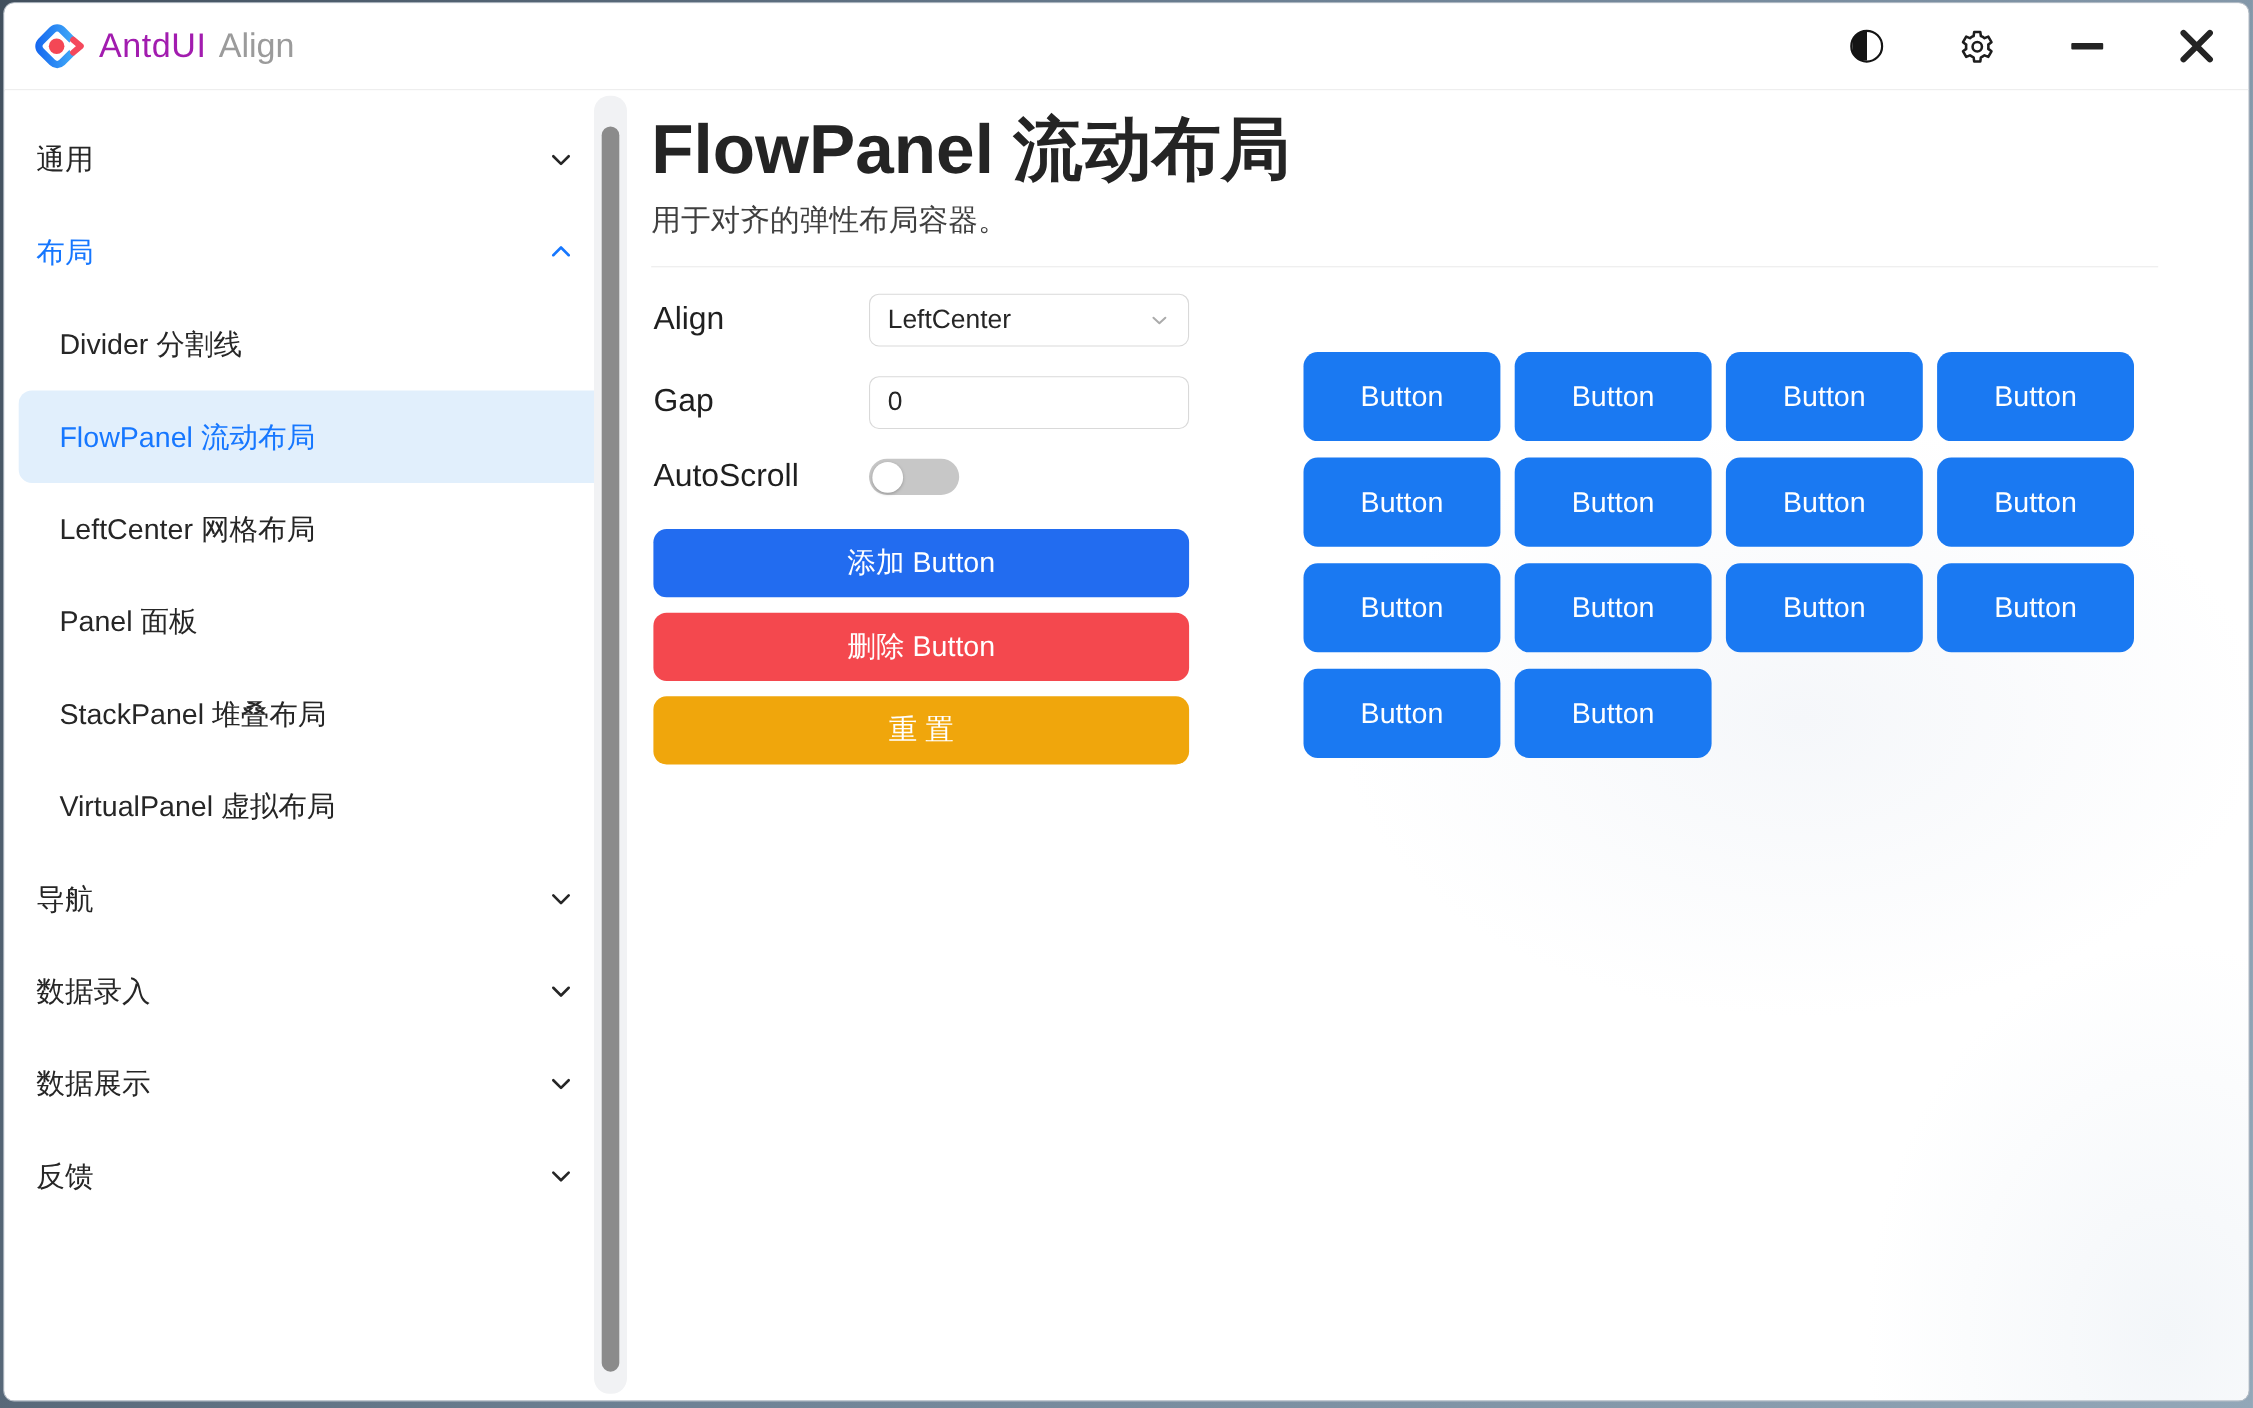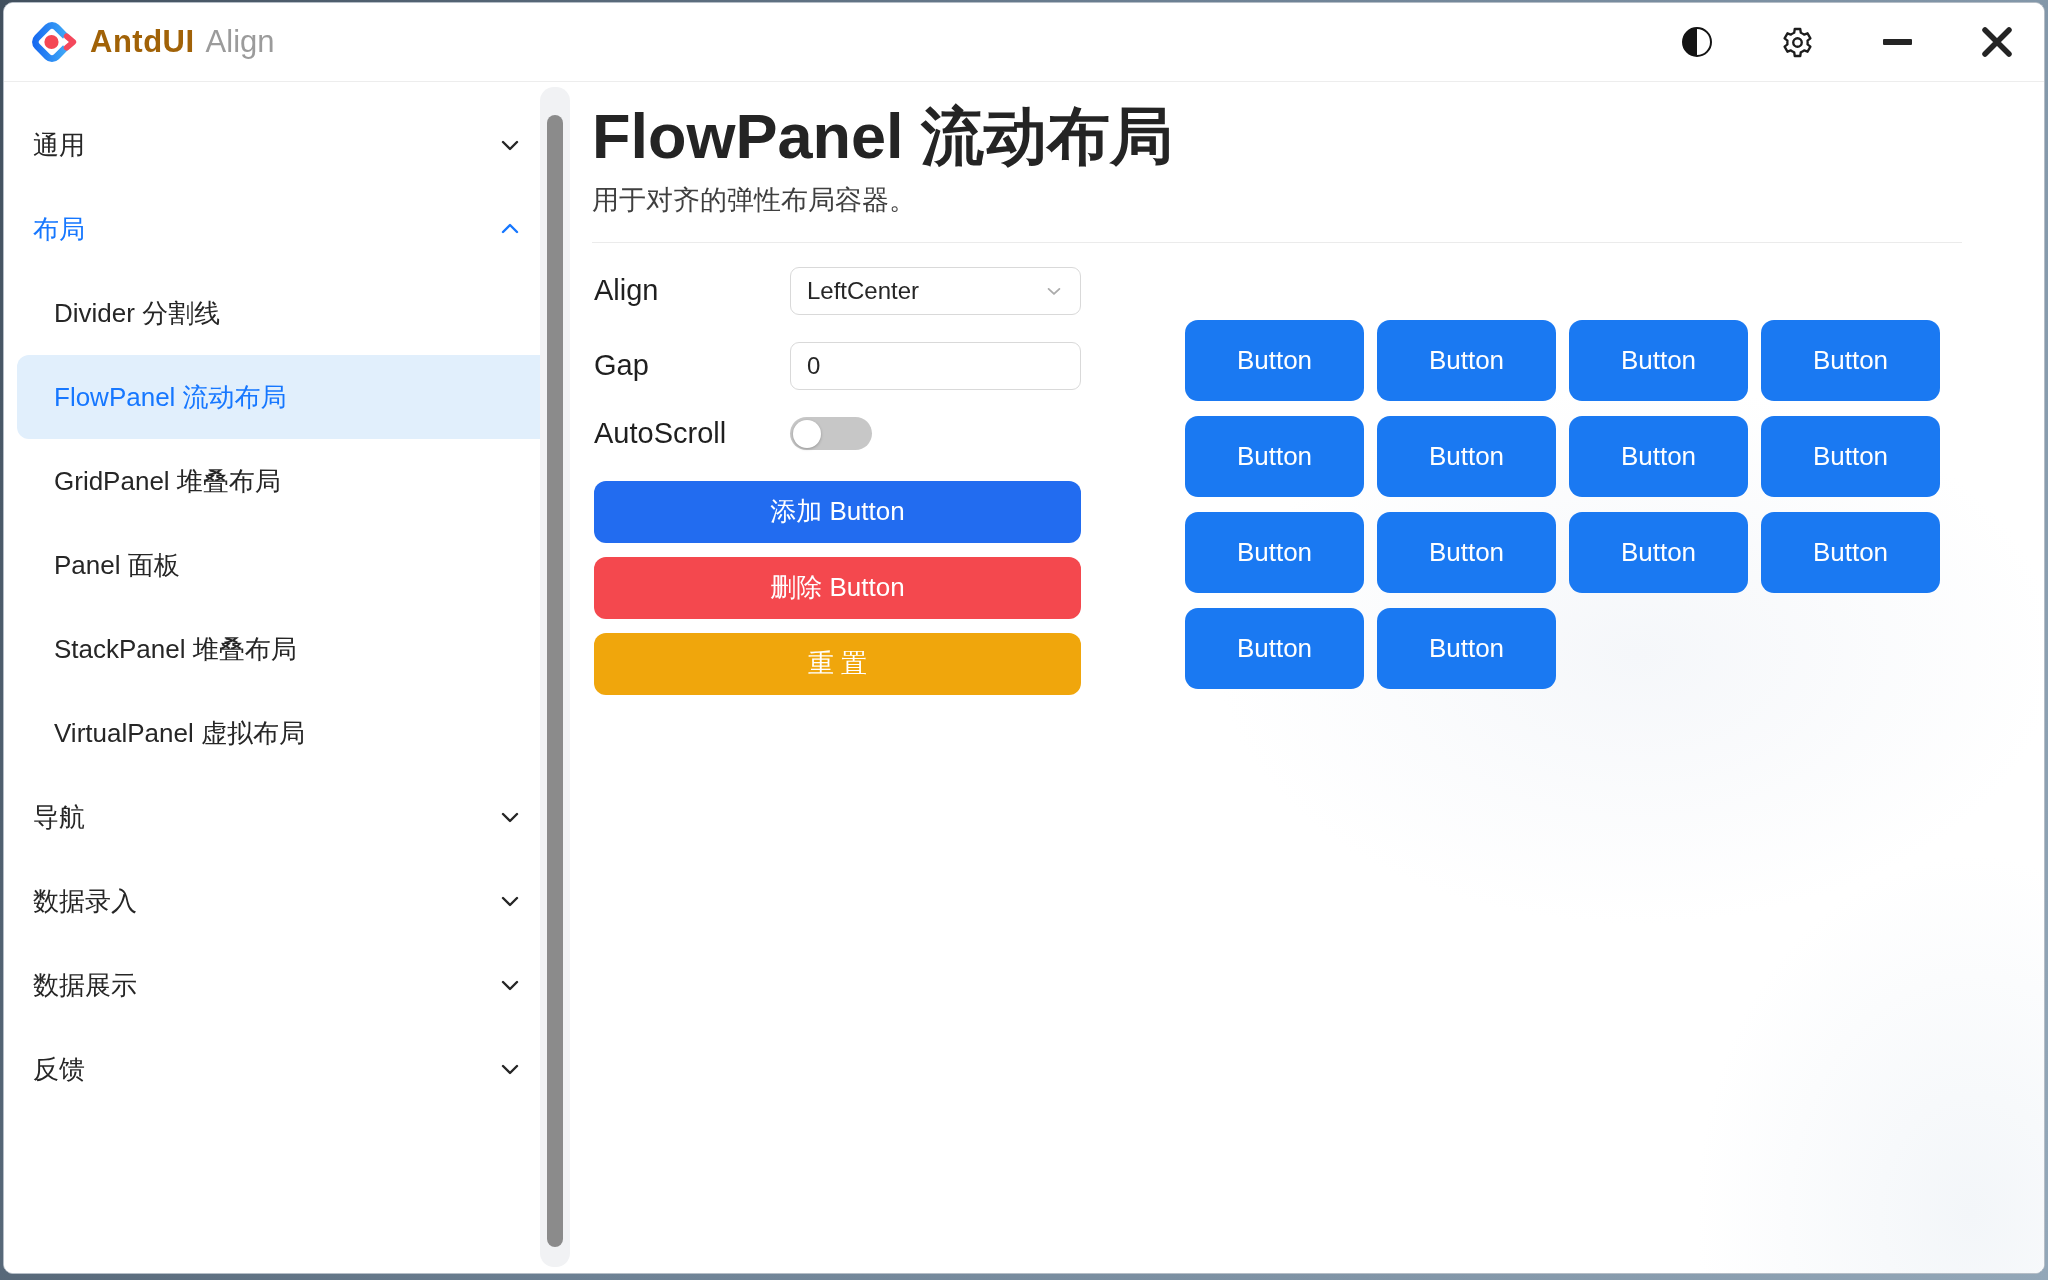--- a/index.html
+++ b/index.html
@@ -15,7 +15,7 @@
     border-bottom:1px solid #ededed; display:flex; align-items:center;
     padding-left:23px; background:#fff; z-index:5; }
   .logo { width:50px; height:50px; margin-right:13px; }
-  .apptitle { font-size:31px; font-weight:700; color:#a16207; letter-spacing:.5px; }
+  .apptitle { font-size:31px; font-weight:400; color:#a21caf; letter-spacing:.5px; }
   .appsuffix { font-size:31px; font-weight:400; color:#9b9b9b; margin-left:11px; }
   .tb-icons { margin-left:auto; display:flex; align-items:center; gap:66px; padding-right:30px; }
   .tb-btn { width:34px; height:34px; display:flex; align-items:center; justify-content:center; cursor:pointer; }

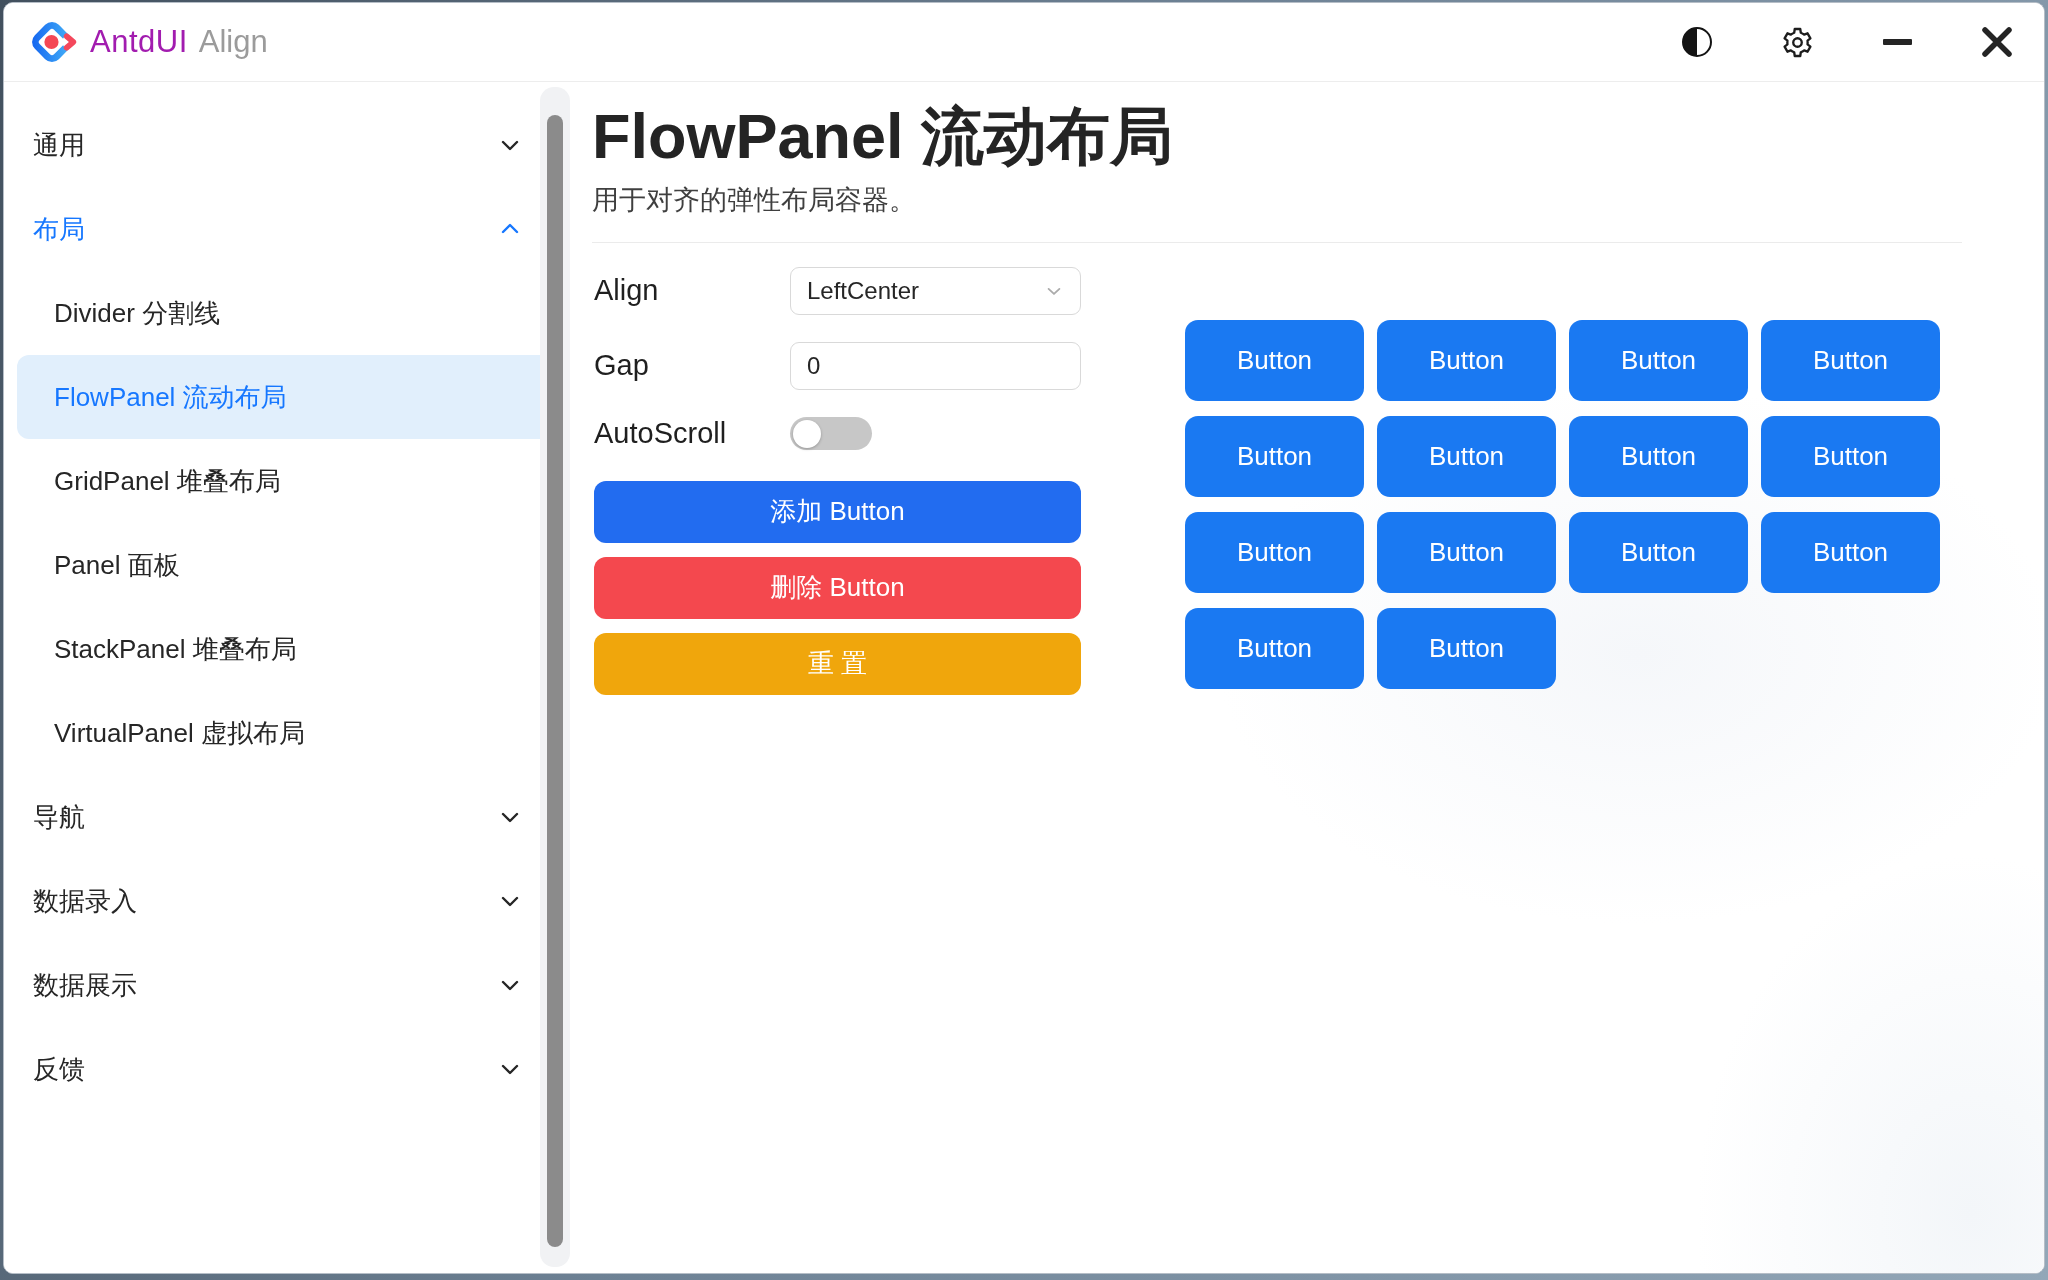--- a/index.html
+++ b/index.html
@@ -150,7 +150,7 @@
       <span>FlowPanel 流动布局</span>
     </div>
     <div class="side-item sub">
-      <span>GridPanel 堆叠布局</span>
+      <span>LeftCenter 网格布局</span>
     </div>
     <div class="side-item sub">
       <span>Panel 面板</span>

